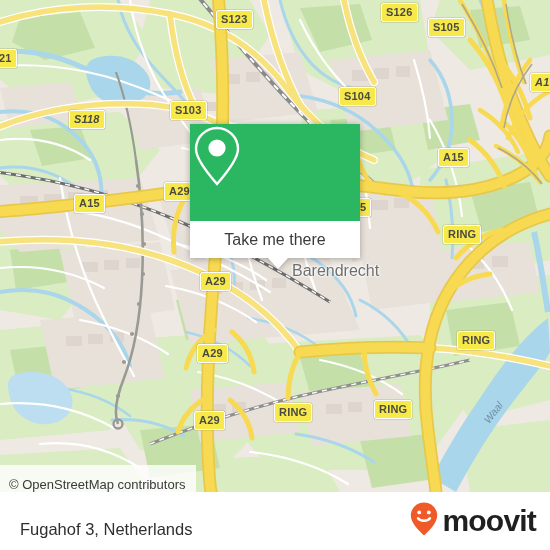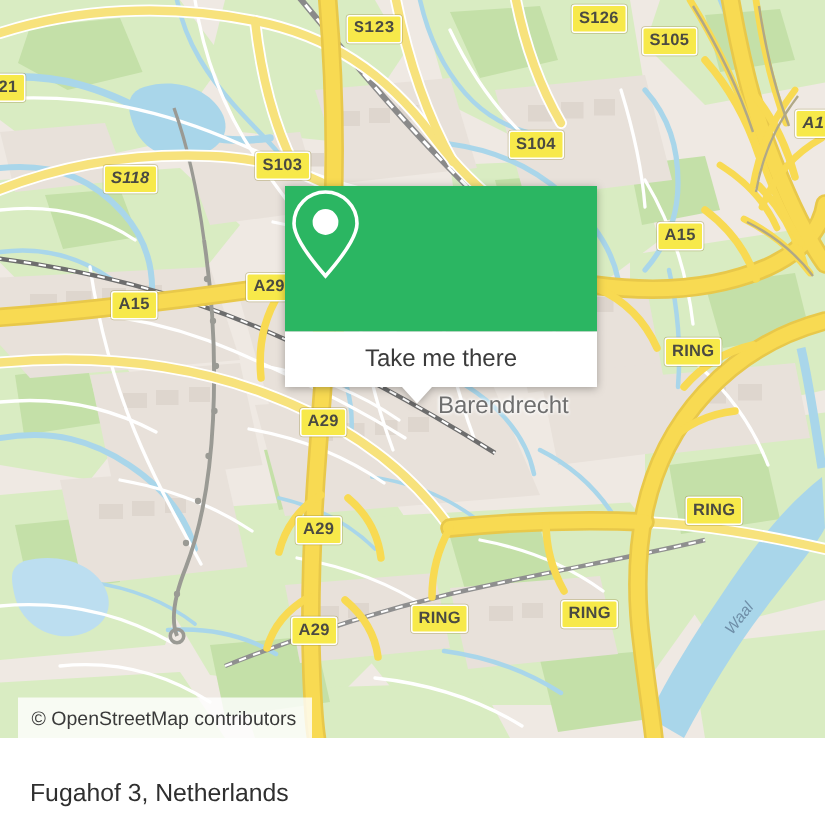--- a/index.html
+++ b/index.html
@@ -382,7 +382,7 @@
     <div class="shield" style="left:-6px;  top:49px;">21</div>
     <div class="shield" style="left:69px;  top:110px;font-style:italic;">S118</div>
     <div class="shield" style="left:170px; top:101px;text-align:right;">S103</div>
-    <div class="shield" style="left:231px; top:10px;font-family:Liberation Mono, monospace;">S123</div>
+    <div class="shield" style="left:216px; top:10px;">S123</div>
     <div class="shield" style="left:333px; top:3px;margin-left:48px;">S126</div>
     <div class="shield" style="left:428px; top:18px;">S105</div>
     <div class="shield" style="left:339px; top:87px;">S104</div>

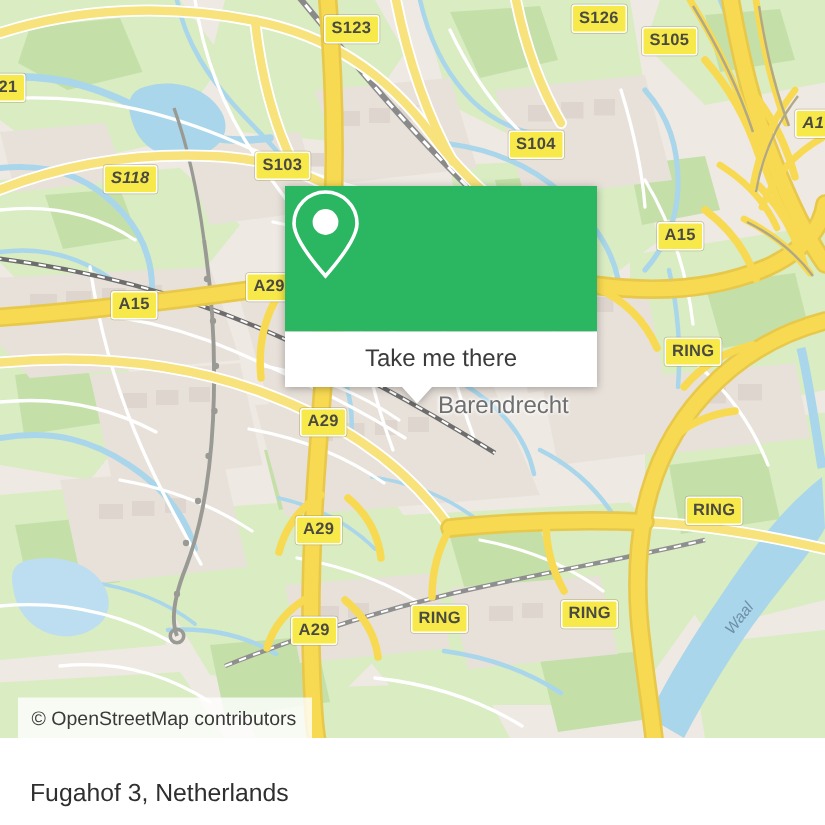--- a/index.html
+++ b/index.html
@@ -56,7 +56,7 @@
   #callout {
     position: absolute;
     left: 190px; top: 124px;
-    width: 208px;
+    width: 170px;
     filter: drop-shadow(0 1px 3px rgba(0,0,0,.30));
   }
   #callout-green {

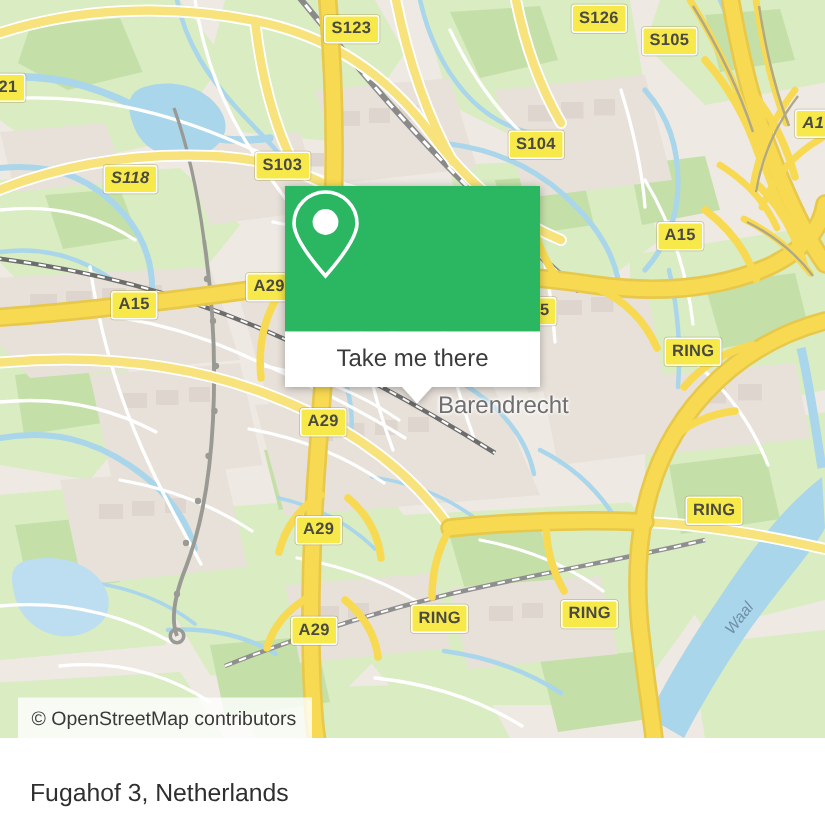--- a/index.html
+++ b/index.html
@@ -84,10 +84,10 @@
   
   #attribution {
     position: absolute;
-    left: 12px; top: 465px;
+    left: 0; top: 465px;
     height: 27px;
     background: rgba(255,255,255,.80);
-    display: flex; align-items: center;
+    display: flex; align-items: flex-end;
     padding: 0 10px 0 9px;
     color: #3a3a3a;
     font-size: 13px;

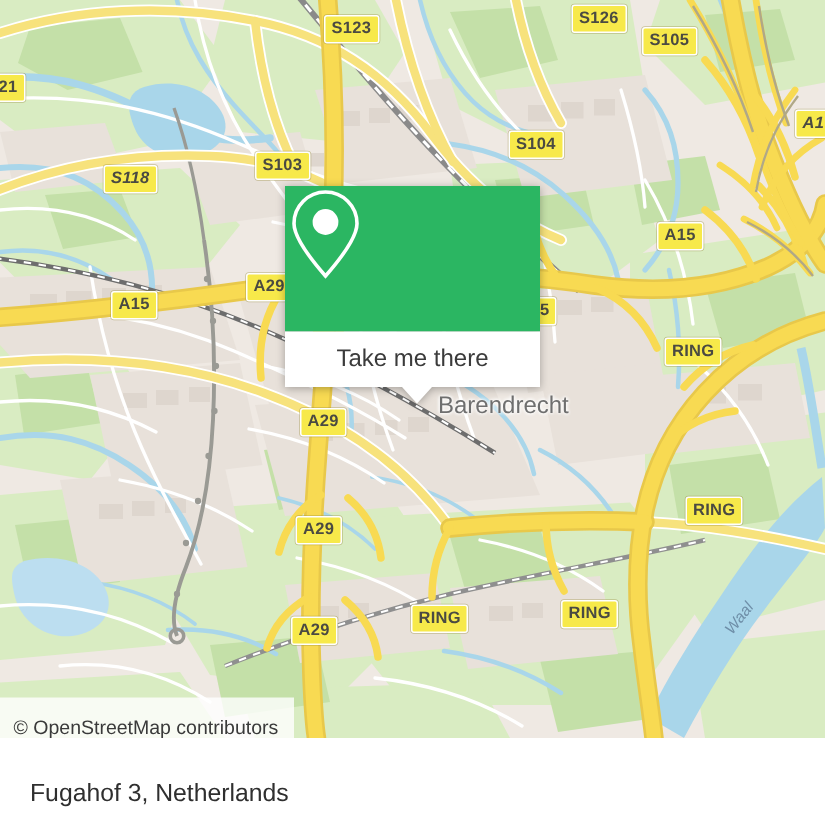--- a/index.html
+++ b/index.html
@@ -421,6 +421,17 @@
 
   <div id="footer">
     <div id="footer-address">Fugahof 3, Netherlands</div>
+    <div id="footer-brand">
+      <span>
+        <svg width="30" height="36" viewBox="0 0 30 36" xmlns="http://www.w3.org/2000/svg">
+          <path d="M15 1.5 C7.6 1.5 1.8 7.3 1.8 14.6 C1.8 22.6 11.4 31.4 15 34.5 C18.6 31.4 28.2 22.6 28.2 14.6 C28.2 7.3 22.4 1.5 15 1.5 Z" fill="#f05a28"></path>
+          <circle cx="10.2" cy="11.4" r="1.9" fill="#ffffff"></circle>
+          <circle cx="19.8" cy="11.4" r="1.9" fill="#ffffff"></circle>
+          <path d="M9 17.2 C11 20.6 19 20.6 21 17.2" stroke="#ffffff" stroke-width="2.4" stroke-linecap="round" fill="none"></path>
+        </svg>
+      </span>
+      <span id="brand-word">moovit</span>
+    </div>
   </div>
 
 </div>

